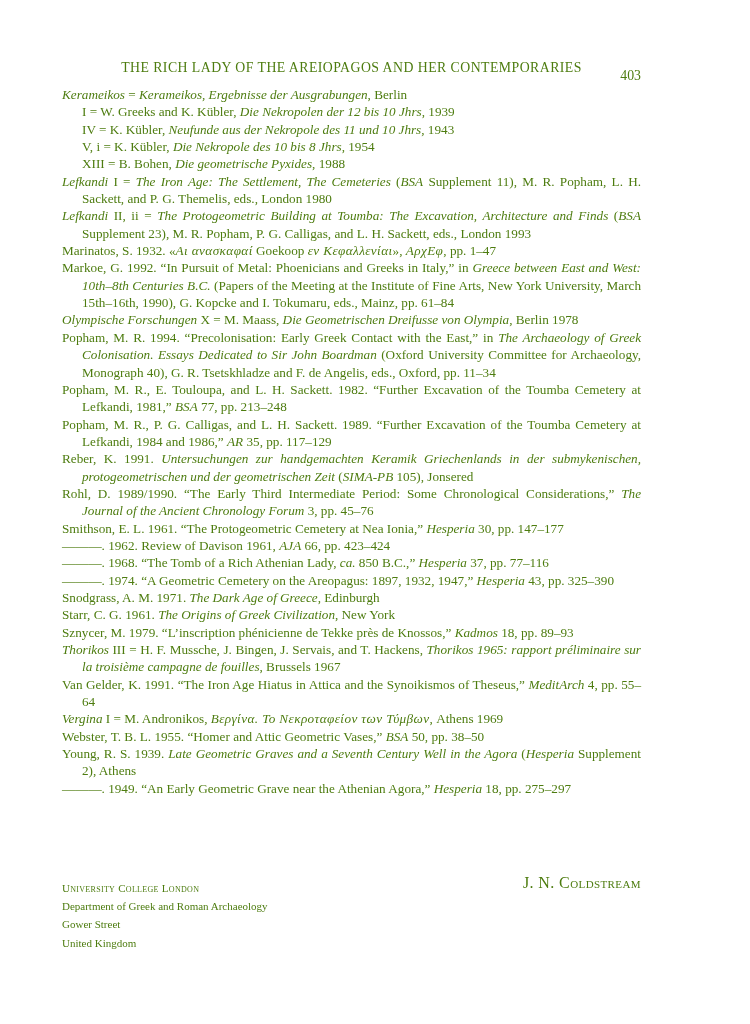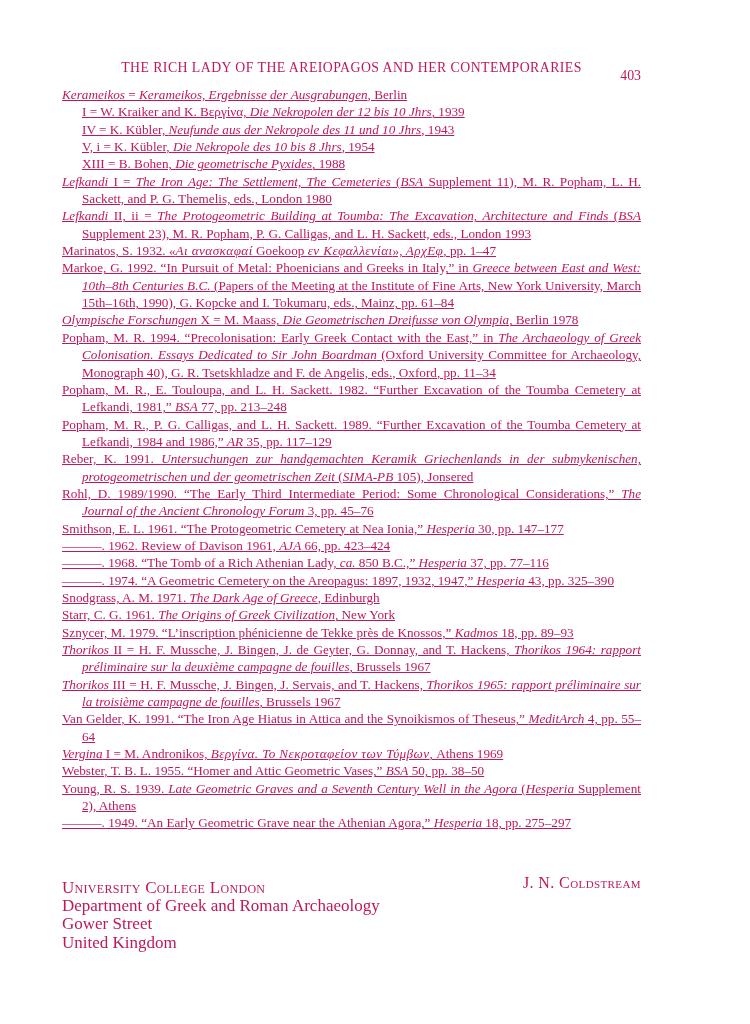--- a/index.html
+++ b/index.html
@@ -9,7 +9,7 @@
     height: 1024px;
     background: #ffffff;
     font-family: "Liberation Serif", "DejaVu Serif", serif;
-    color: #be185d;
+    color: #4d7c0f;
     overflow: hidden;
   }
   .header {

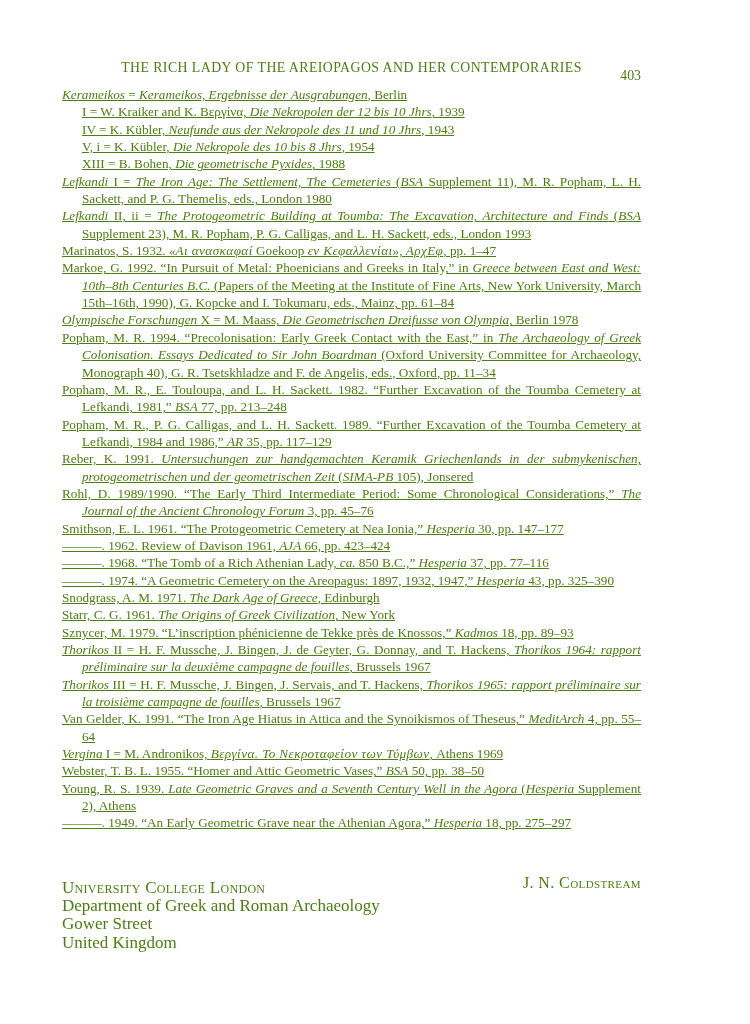--- a/index.html
+++ b/index.html
@@ -40,7 +40,6 @@
     font-size: 13.2px;
     line-height: 17.35px;
     text-align: justify;
-    text-decoration: underline;
   }
   .entry {
     padding-left: 20px;

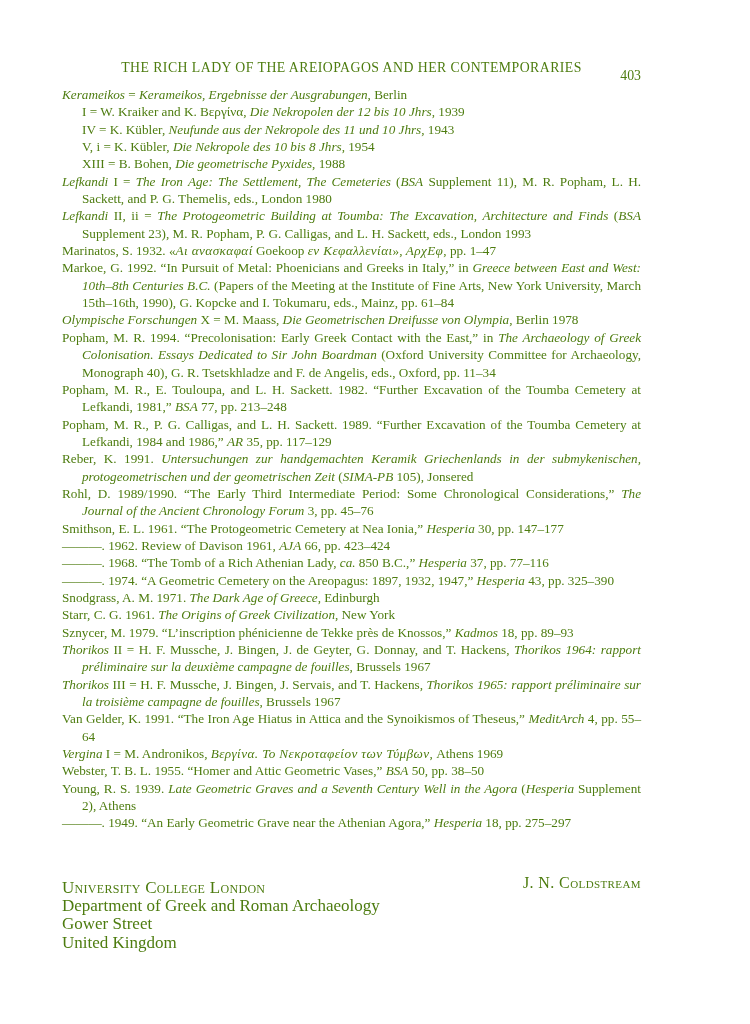--- a/index.html
+++ b/index.html
@@ -88,7 +88,7 @@
 
   <div class="bib">
       <div class="entry"><i>Kerameikos</i><span> = </span><i>Kerameikos, Ergebnisse der Ausgrabungen</i><span>, Berlin</span></div>
-      <div class="entry sub"><span>I = W. Kraiker and K. Βεργίνα, </span><i>Die Nekropolen der 12 bis 10 Jhrs</i><span>, 1939</span></div>
+      <div class="entry sub"><span>I = W. Greeks and K. Kübler, </span><i>Die Nekropolen der 12 bis 10 Jhrs</i><span>, 1939</span></div>
       <div class="entry sub"><span>IV = K. Kübler, </span><i>Neufunde aus der Nekropole des 11 und 10 Jhrs</i><span>, 1943</span></div>
       <div class="entry sub"><span>V, i = K. Kübler, </span><i>Die Nekropole des 10 bis 8 Jhrs</i><span>, 1954</span></div>
       <div class="entry sub"><span>XIII = B. Bohen, </span><i>Die geometrische Pyxides</i><span>, 1988</span></div>

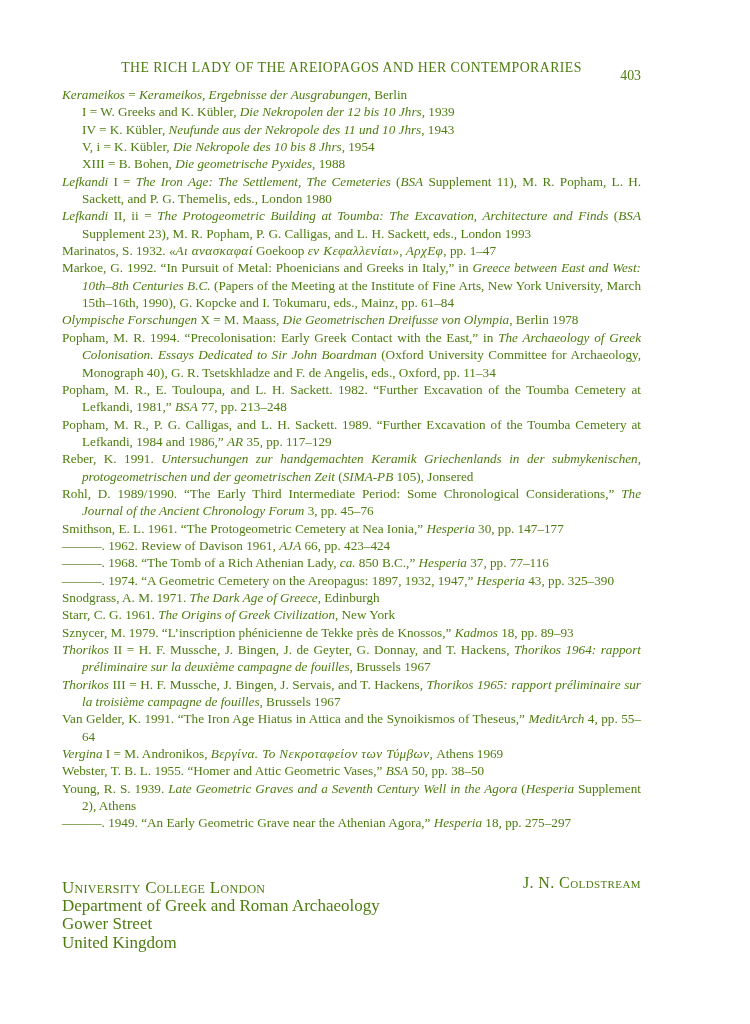--- a/index.html
+++ b/index.html
@@ -109,7 +109,6 @@
       <div class="entry"><span>Snodgrass, A. M. 1971. </span><i>The Dark Age of Greece</i><span>, Edinburgh</span></div>
       <div class="entry"><span>Starr, C. G. 1961. </span><i>The Origins of Greek Civilization</i><span>, New York</span></div>
       <div class="entry"><span>Sznycer, M. 1979. “L’inscription phénicienne de Tekke près de Knossos,” </span><i>Kadmos</i><span> 18, pp. 89–93</span></div>
-      <div class="entry"><i>Thorikos</i><span> II = H. F. Mussche, J. Bingen, J. de Geyter, G. Donnay, and T. Hackens, </span><i>Thorikos 1964: rapport préliminaire sur la deuxième campagne de fouilles</i><span>, Brussels 1967</span></div>
       <div class="entry"><i>Thorikos</i><span> III = H. F. Mussche, J. Bingen, J. Servais, and T. Hackens, </span><i>Thorikos 1965: rapport préliminaire sur la troisième campagne de fouilles</i><span>, Brussels 1967</span></div>
       <div class="entry"><span>Van Gelder, K. 1991. “The Iron Age Hiatus in Attica and the Synoikismos of Theseus,” </span><i>MeditArch</i><span> 4, pp. 55–64</span></div>
       <div class="entry"><i>Vergina</i><span> I = M. Andronikos, </span><i class="greek">Βεργίνα. Το Νεκροταφείον των Τύμβων</i><span>, Athens 1969</span></div>

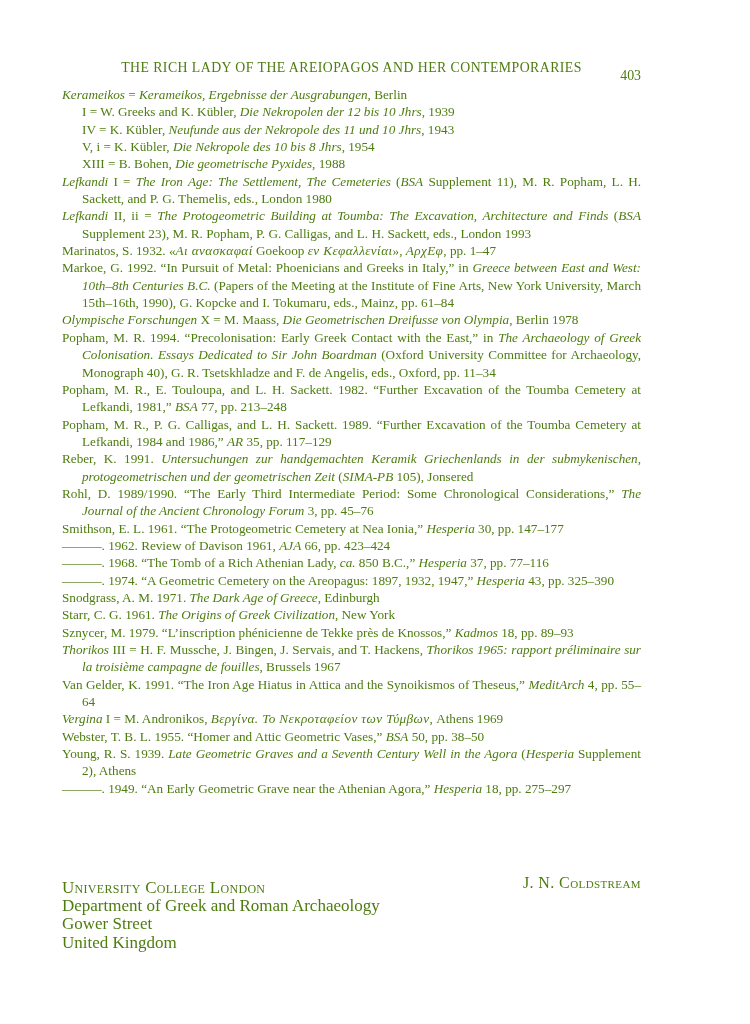--- a/index.html
+++ b/index.html
@@ -67,7 +67,7 @@
     top: 879px;
     left: 62px;
     right: 57px;
-    font-size: 17px;
+    font-size: 11px;
     line-height: 18.2px;
     text-align: left;
   }

